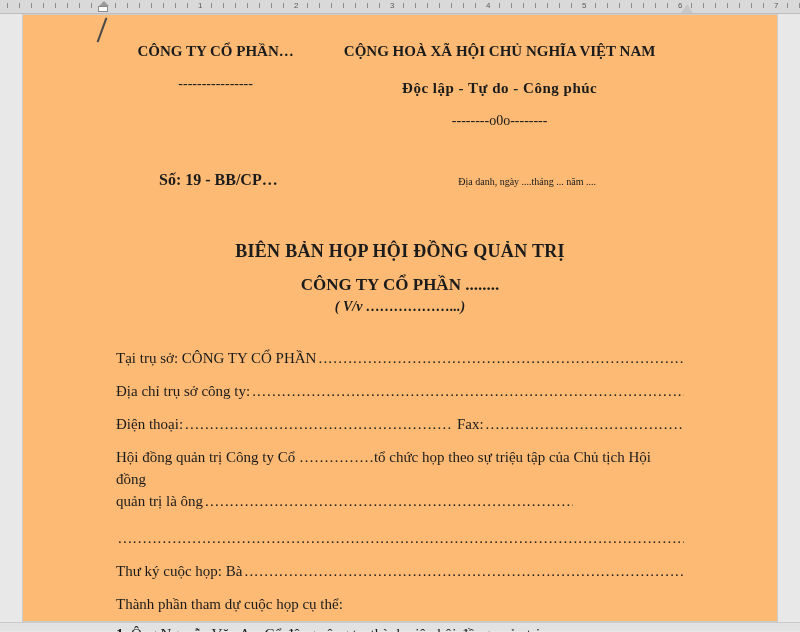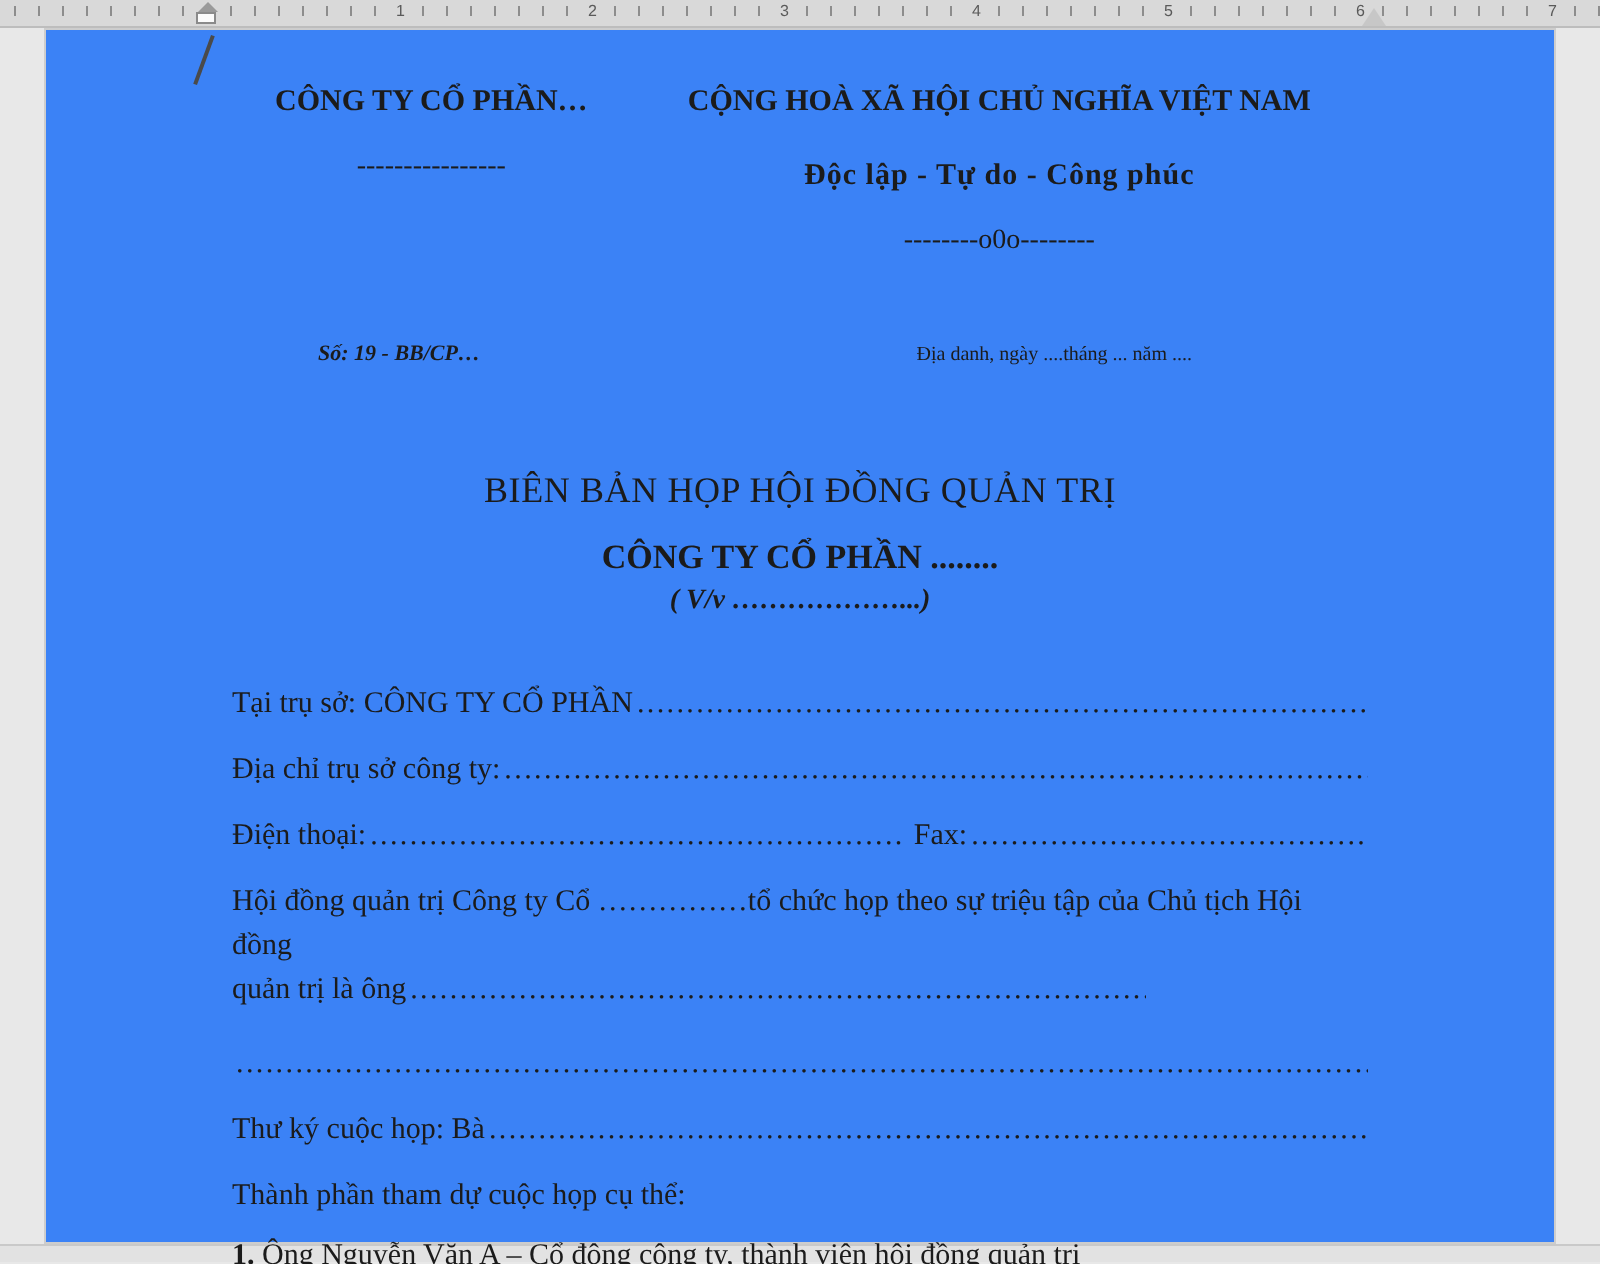--- a/index.html
+++ b/index.html
@@ -30,7 +30,7 @@
 
   
   .canvas { padding:0 22px; height:608px; }
-  .page { width:756px; height:608px; background:#3b82f6; border:1px solid #cdcdcd;
+  .page { width:756px; height:608px; background:#fdba74; border:1px solid #cdcdcd;
       padding:28px 93px 0 93px; }
 
   .hdr { display:flex; }

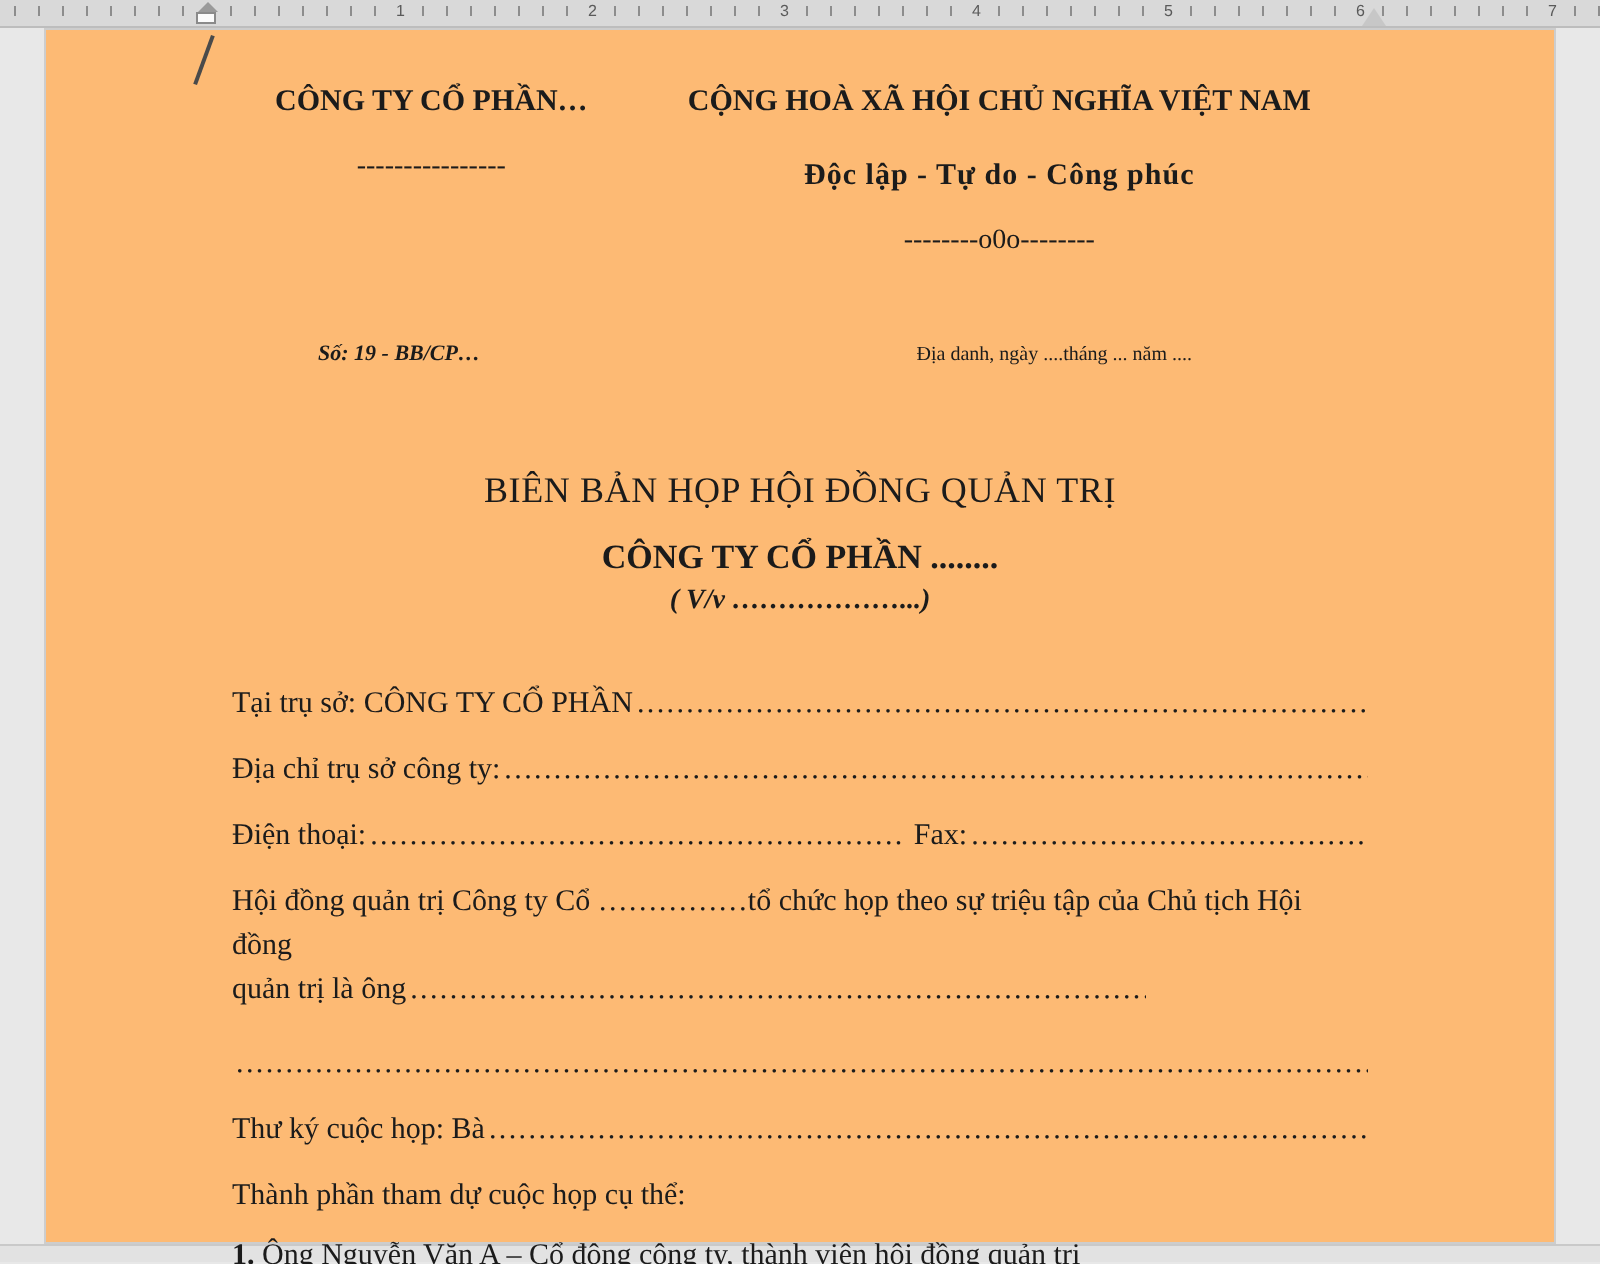--- a/index.html
+++ b/index.html
@@ -41,7 +41,7 @@
   .hdr .sep { margin-top:17px; font-size:14px; line-height:16px; }
 
   .refrow { display:flex; align-items:baseline; margin-top:42px; padding-left:43px; }
-  .refrow .num { font-size:11px; font-weight:bold; white-space:nowrap;font-style:italic; }
+  .refrow .num { font-size:16px; font-weight:bold; white-space:nowrap; }
   .refrow .date { margin-left:auto; margin-right:88px; font-size:10px; white-space:nowrap; }
 
   .title-block { text-align:center; margin-top:52px; }

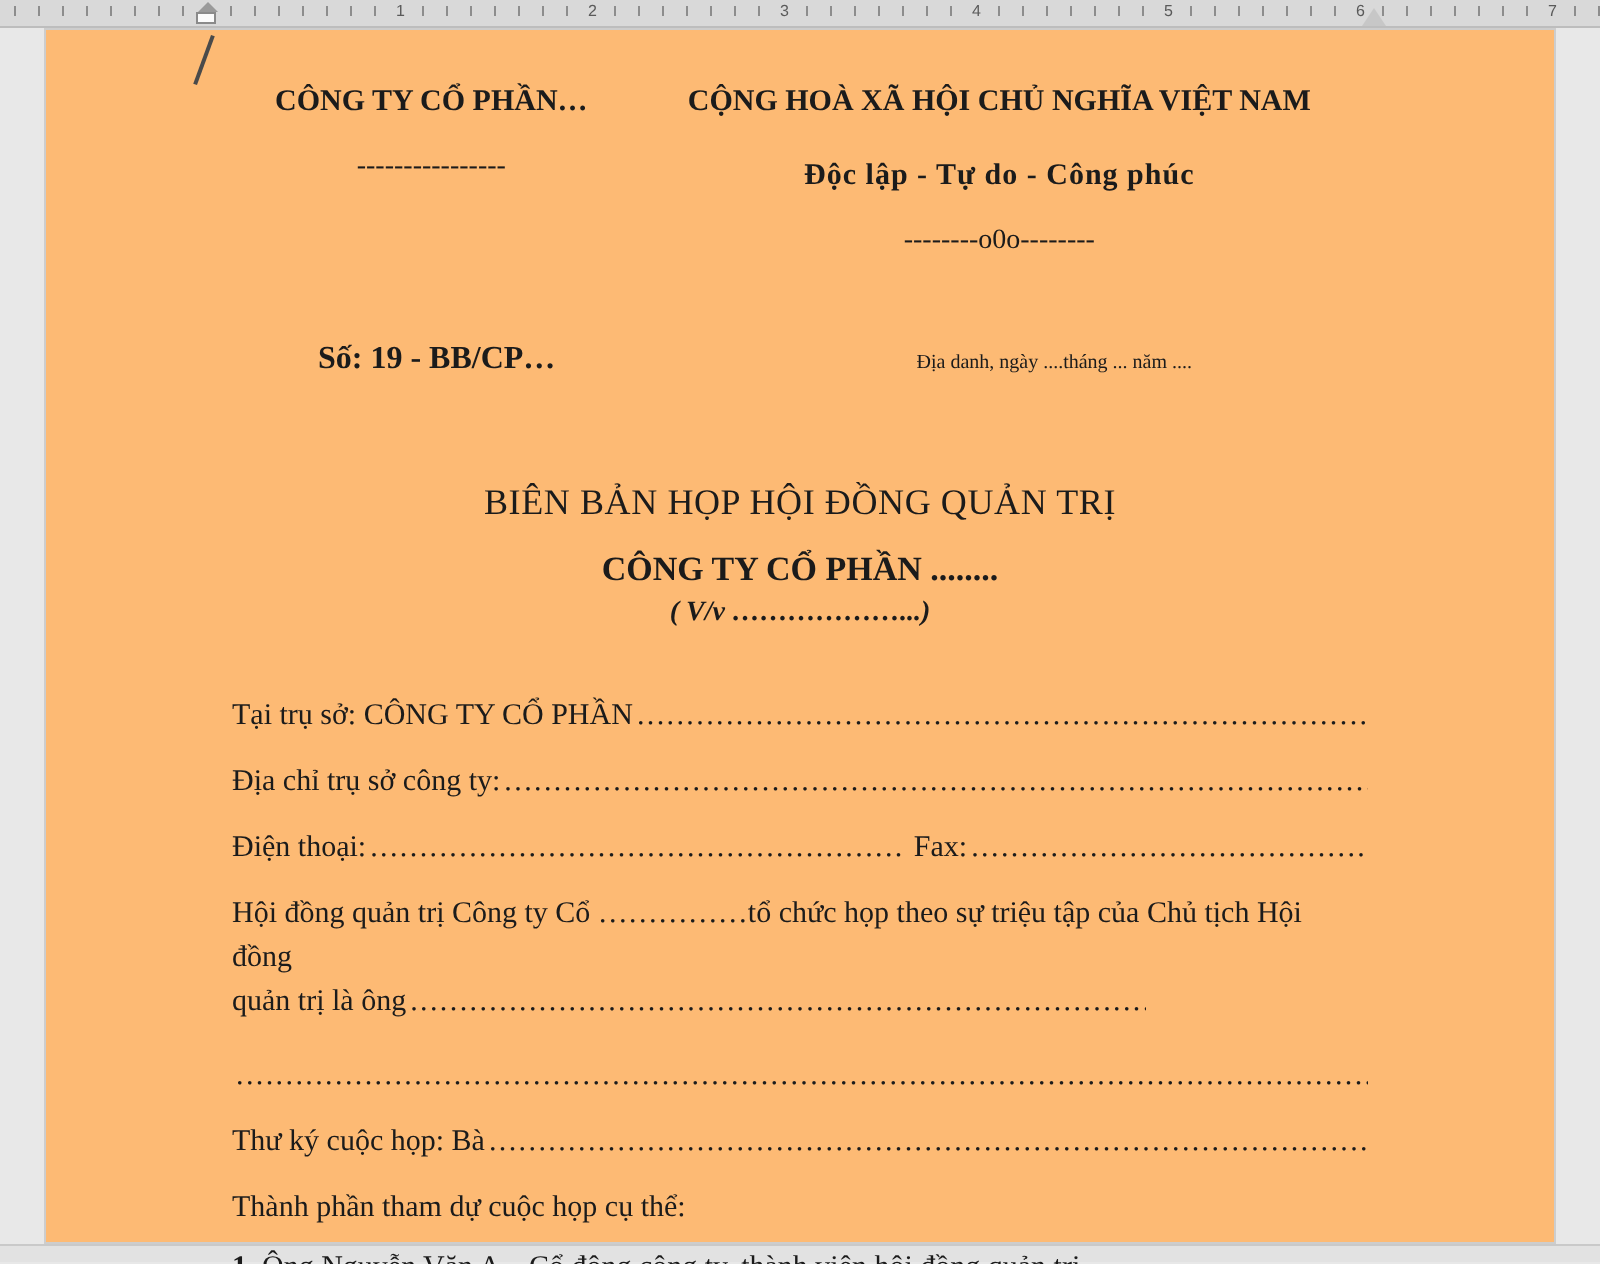--- a/index.html
+++ b/index.html
@@ -45,7 +45,7 @@
   .refrow .date { margin-left:auto; margin-right:88px; font-size:10px; white-space:nowrap; }
 
   .title-block { text-align:center; margin-top:52px; }
-  .title-block .t1 { font-size:18px; font-weight:normal; line-height:21px; letter-spacing:0.3px; }
+  .title-block .t1 { font-size:18px; font-weight:bold; line-height:21px; letter-spacing:0.3px; }
   .title-block .t2 { font-size:17px; font-weight:bold; line-height:20px; margin-top:13px; }
   .title-block .t3 { font-size:14px; font-weight:bold; font-style:italic; line-height:17px; margin-top:3px; }
 

